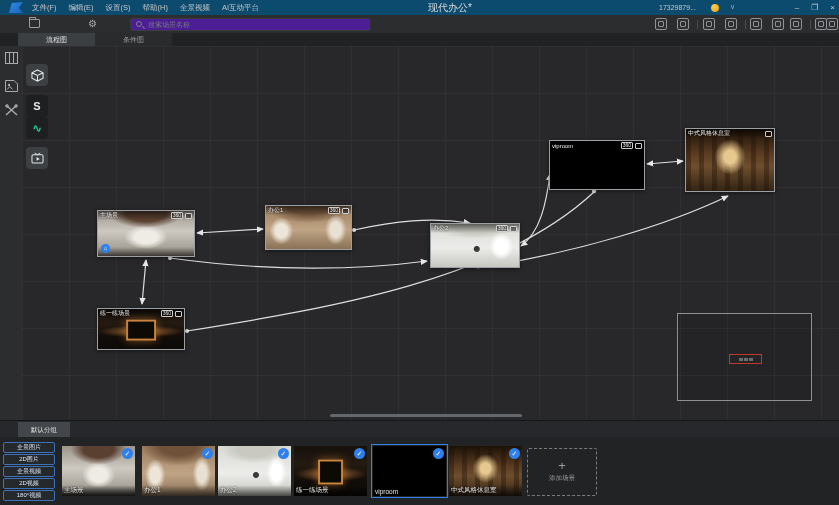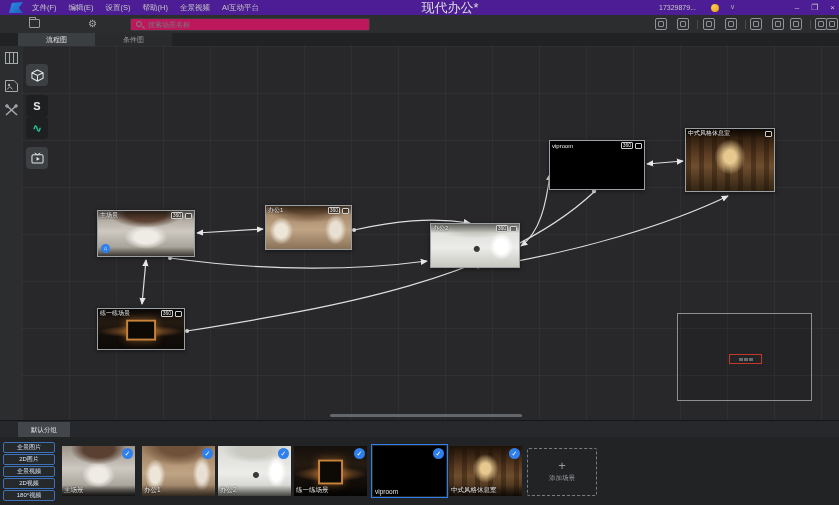--- a/index.html
+++ b/index.html
@@ -7,7 +7,7 @@
   #stage{position:relative;width:839px;height:505px;background:#29292b;overflow:hidden;color:#ccc;}
 
   
-  .titlebar{position:absolute;left:0;top:0;width:839px;height:15px;background:#4c1d95;display:flex;align-items:center;}
+  .titlebar{position:absolute;left:0;top:0;width:839px;height:15px;background:#0c4a6e;display:flex;align-items:center;}
   .logo{position:absolute;left:9px;top:2px;width:14px;height:11px;background:linear-gradient(135deg,#2f8fe8,#1b5fb8);clip-path:polygon(0 100%,20% 10%,100% 0,70% 55%,100% 100%);}
   .menus{position:absolute;left:32px;top:0;height:15px;display:flex;gap:12px;align-items:center;}
   .menus span{font-size:7.5px;color:#c8c8c8;white-space:nowrap;}

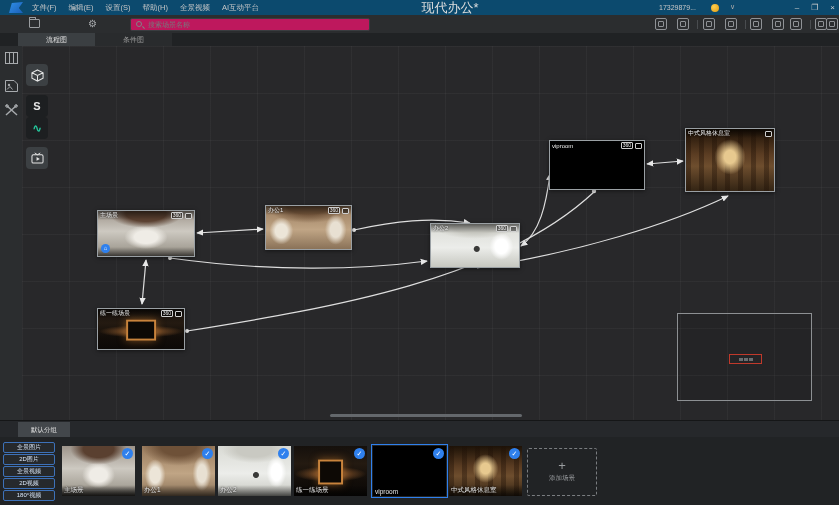--- a/index.html
+++ b/index.html
@@ -11,7 +11,7 @@
   .logo{position:absolute;left:9px;top:2px;width:14px;height:11px;background:linear-gradient(135deg,#2f8fe8,#1b5fb8);clip-path:polygon(0 100%,20% 10%,100% 0,70% 55%,100% 100%);}
   .menus{position:absolute;left:32px;top:0;height:15px;display:flex;gap:12px;align-items:center;}
   .menus span{font-size:7.5px;color:#c8c8c8;white-space:nowrap;}
-  .win-title{position:absolute;left:390px;top:0;width:120px;height:15px;line-height:15px;font-size:13px;color:#dedede;text-align:center;}
+  .win-title{position:absolute;left:390px;top:0;width:120px;height:15px;line-height:15px;font-size:10px;color:#dedede;text-align:center;}
   .account{position:absolute;right:143px;top:0;height:15px;line-height:15px;font-size:7px;color:#c8c8c8;}
   .coin{position:absolute;right:120px;top:3.5px;width:8px;height:8px;border-radius:50%;background:radial-gradient(circle at 35% 35%,#ffcf4d,#e09a12);}
   .chev{position:absolute;right:104px;top:0;height:15px;line-height:14px;font-size:7px;color:#aaa;}

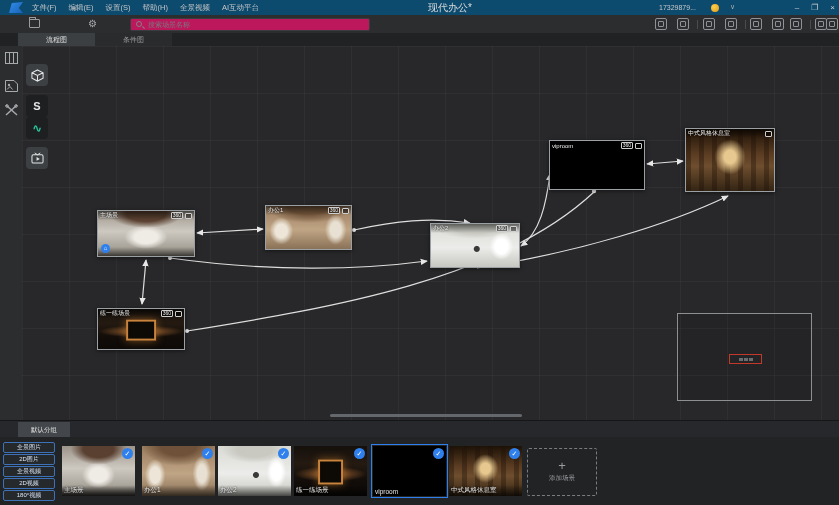--- a/index.html
+++ b/index.html
@@ -26,7 +26,7 @@
   .folder-ic{position:absolute;left:29px;top:4px;width:11px;height:9px;border:1px solid #9a9da0;border-radius:1px;}
   .folder-ic:before{content:"";position:absolute;left:-1px;top:-3px;width:5px;height:2px;border:1px solid #9a9da0;border-bottom:none;border-radius:1px 1px 0 0;}
   .gear-ic{position:absolute;left:88px;top:2px;font-size:10px;color:#a8abae;line-height:13px;}
-  .searchbox{position:absolute;left:130px;top:3px;width:240px;height:12.5px;background:#be185d;border:1px solid #3a3d40;border-radius:2px;display:flex;align-items:center;padding:0 5px;gap:4px;}
+  .searchbox{position:absolute;left:130px;top:3px;width:240px;height:12.5px;background:#4c1d95;border:1px solid #3a3d40;border-radius:2px;display:flex;align-items:center;padding:0 5px;gap:4px;}
   .mag{width:6px;height:6px;border:1px solid #808386;border-radius:50%;position:relative;flex:0 0 auto;}
   .mag:after{content:"";position:absolute;left:5px;top:5px;width:3px;height:1px;background:#808386;transform:rotate(45deg);}
   .searchbox input{background:transparent;border:none;outline:none;color:#c8c8c8;font-size:7px;width:100%;}

